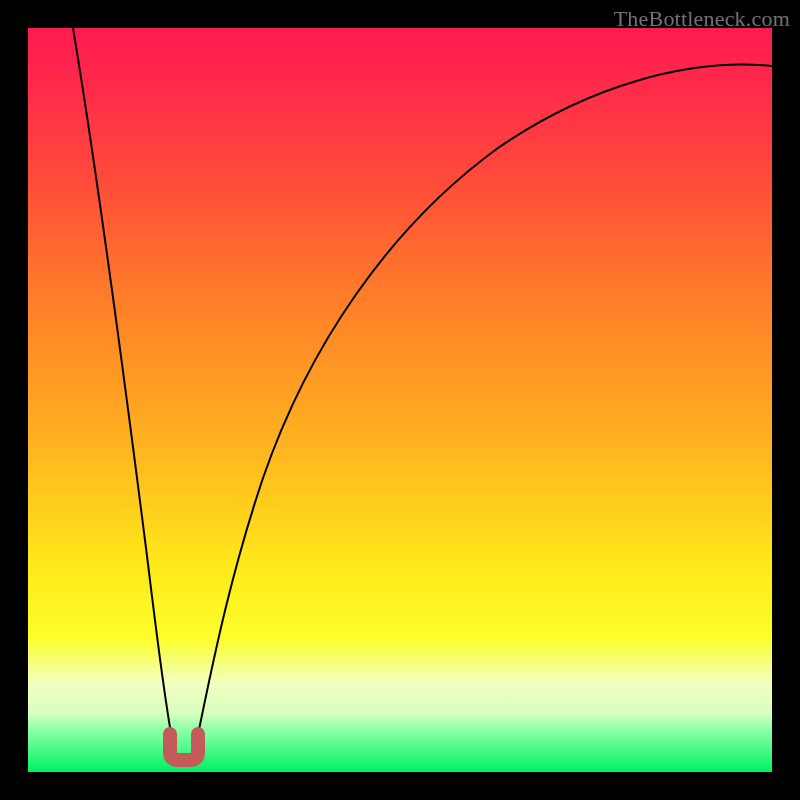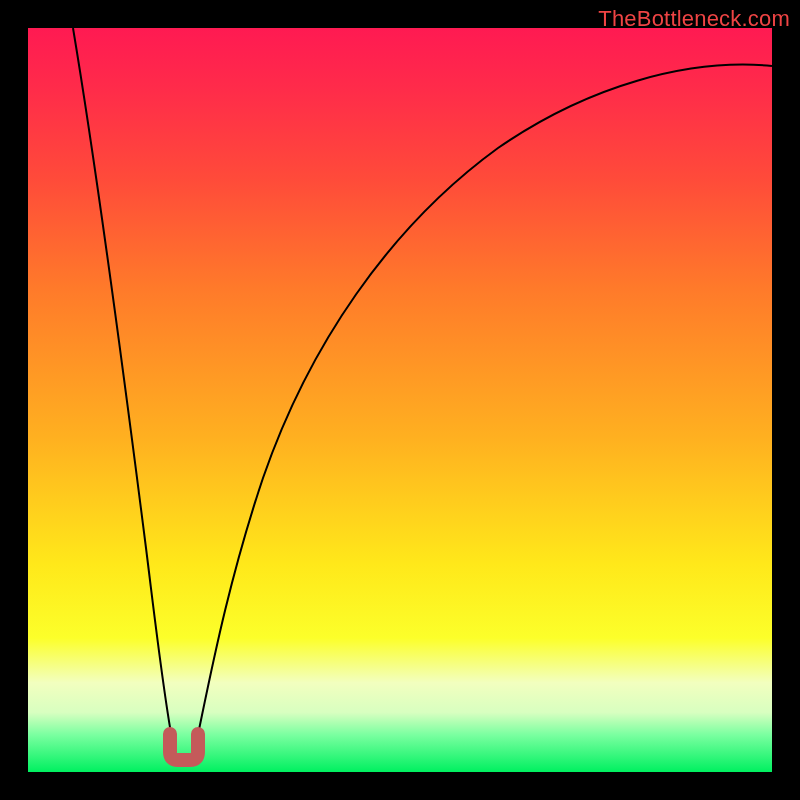--- a/index.html
+++ b/index.html
@@ -33,9 +33,9 @@
     position: absolute;
     top: 6px;
     right: 10px;
-    font-family: Liberation Sans, sans-serif;
+    font-family: Liberation Serif, serif;
     font-size: 22px;
-    color: #ef4444;
+    color: #737373;
     font-weight: 500;
     letter-spacing: 0.2px;
   }

